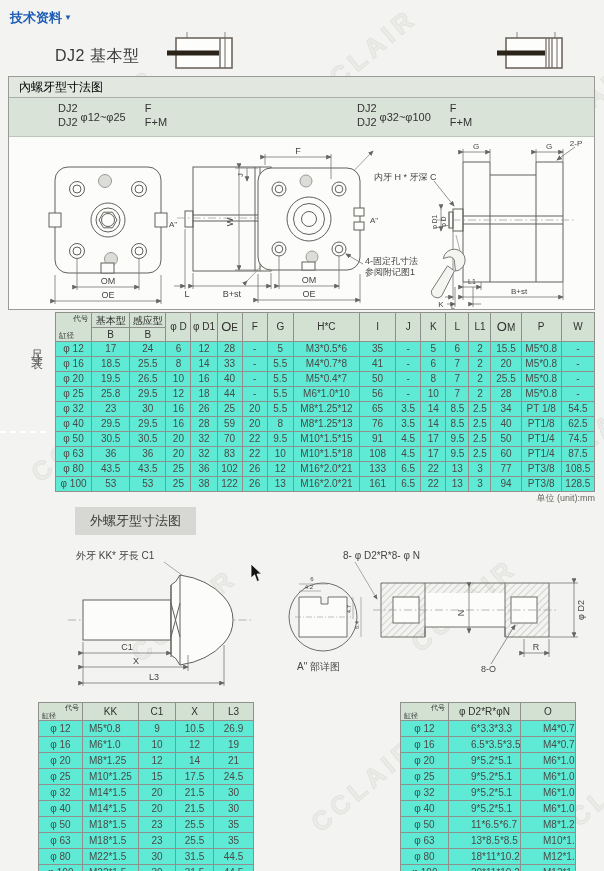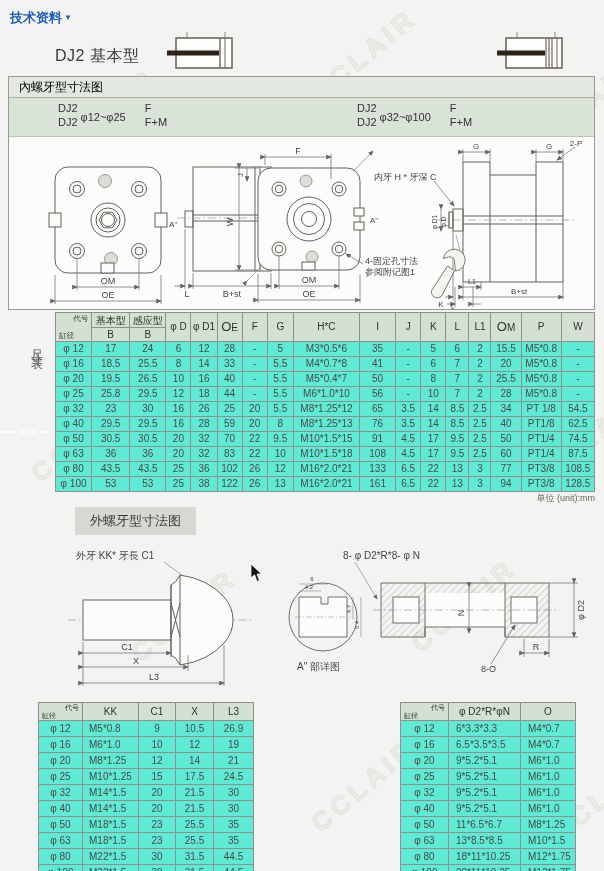--- a/index.html
+++ b/index.html
@@ -51,7 +51,7 @@
   .kk-table{left:38px;width:215px;}
   .hole-table{left:400px;width:175px;}
   .kk-table td:nth-child(2){text-align:left;padding-left:6px;}
-  .hole-table td:nth-child(2),.hole-table td:nth-child(3){text-align:left;padding-left:7px;}
+  .hole-table td:nth-child(2),.hole-table td:nth-child(3){text-align:left;padding-left:22px;}
   .cornercell2{position:relative;background:
      linear-gradient(to bottom right,rgba(0,0,0,0) 49.4%,#8f8f8b 49.4%,#8f8f8b 50.6%,rgba(0,0,0,0) 50.6%),#d3e1d2;}
   .cornercell2 .ct{position:absolute;top:0;right:3px;font-size:7px;line-height:9px;}

